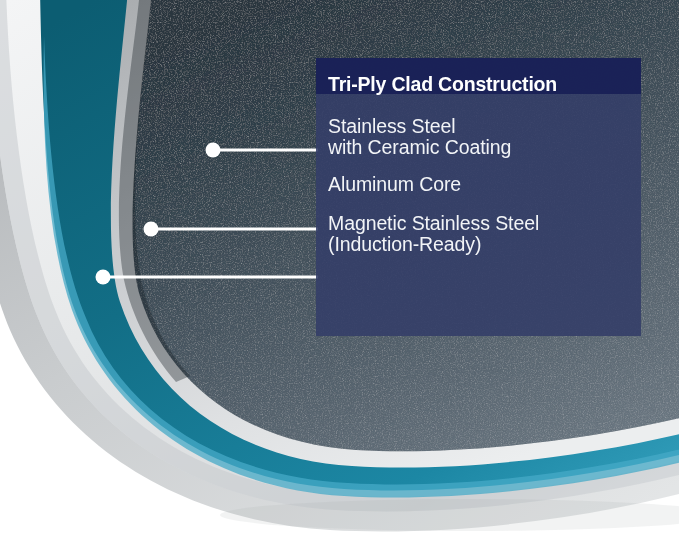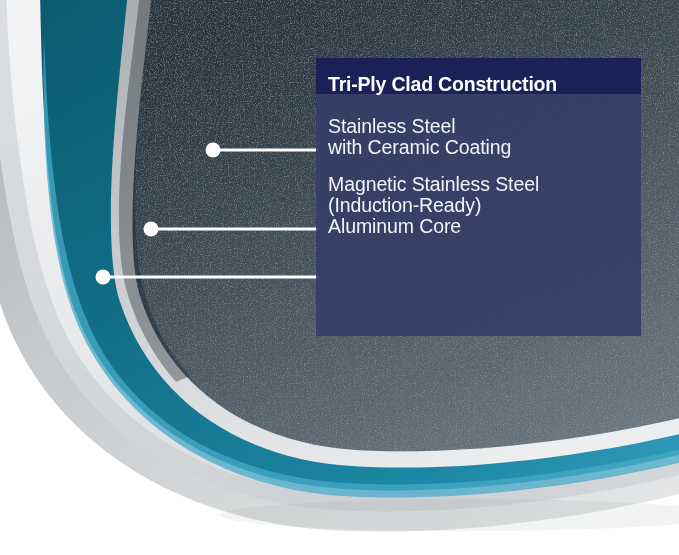--- a/index.html
+++ b/index.html
@@ -236,9 +236,9 @@
     <div id="panel-body">
       <div class="layer-label gap-1">Stainless Steel
 with Ceramic Coating</div>
+      <div class="layer-label gap-2">Aluminum Core</div>
       <div class="layer-label">Magnetic Stainless Steel
 (Induction-Ready)</div>
-      <div class="layer-label gap-2">Aluminum Core</div>
     </div>
 
   </div>

